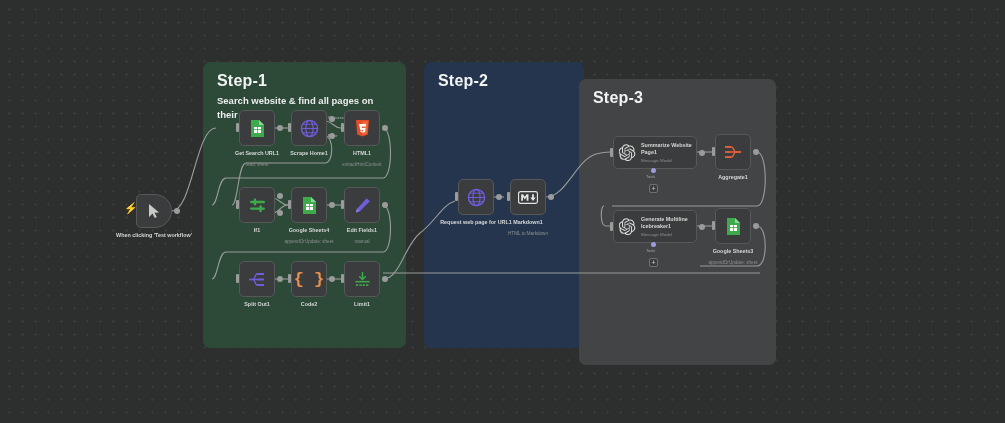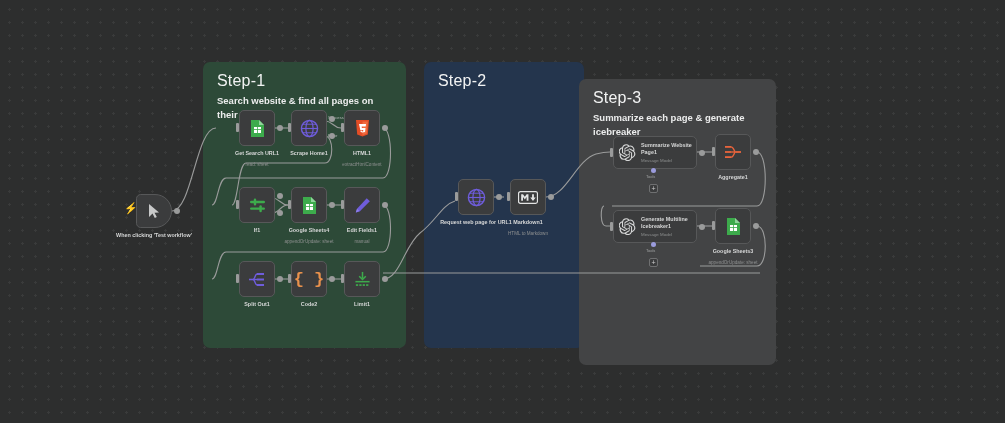--- a/index.html
+++ b/index.html
@@ -21,7 +21,7 @@
   }
   .panel .p-title{
     position:absolute; left:14px; top:10px;
-    font-size:16px; font-weight:400; color:#f2f3f3; letter-spacing:.2px;
+    font-size:16px; font-weight:700; color:#f2f3f3; letter-spacing:.2px;
   }
   .panel .p-sub{
     position:absolute; left:14px; top:32px; right:12px;

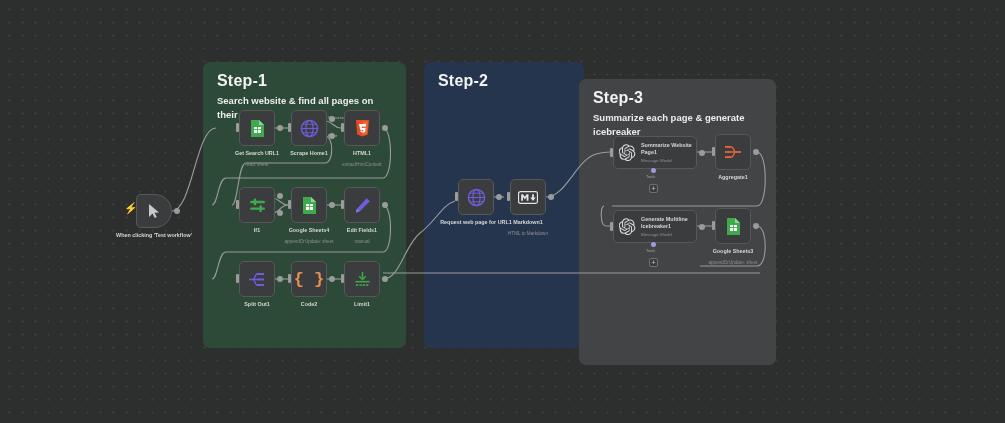--- a/index.html
+++ b/index.html
@@ -97,7 +97,6 @@
   </div>
   <div class="panel" id="panel-3">
     <div class="p-title">Step-3</div>
-    <div class="p-sub">Summarize each page &amp; generate icebreaker</div>
   </div>
 
   <svg id="edges">

